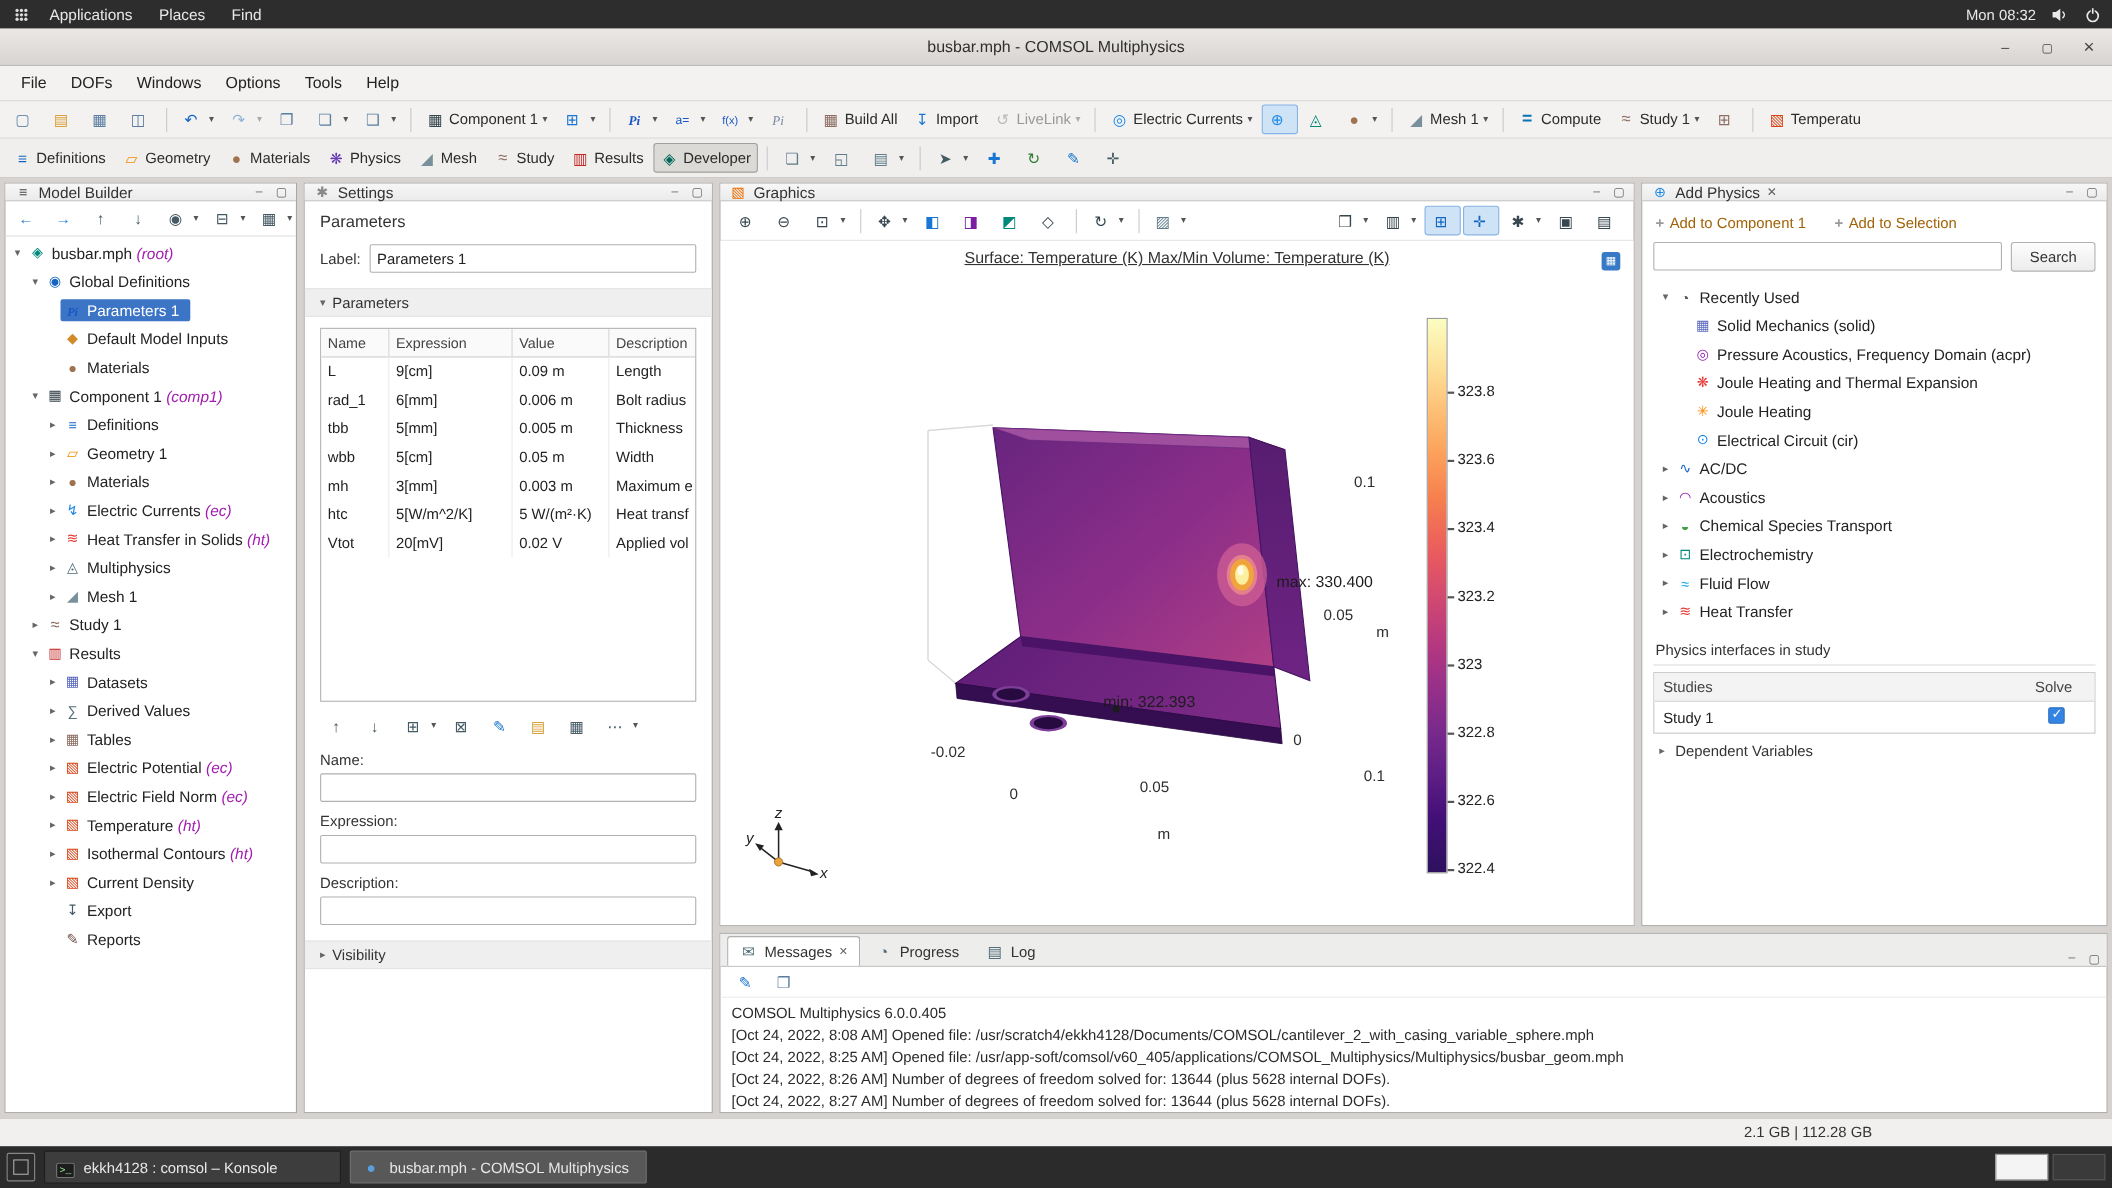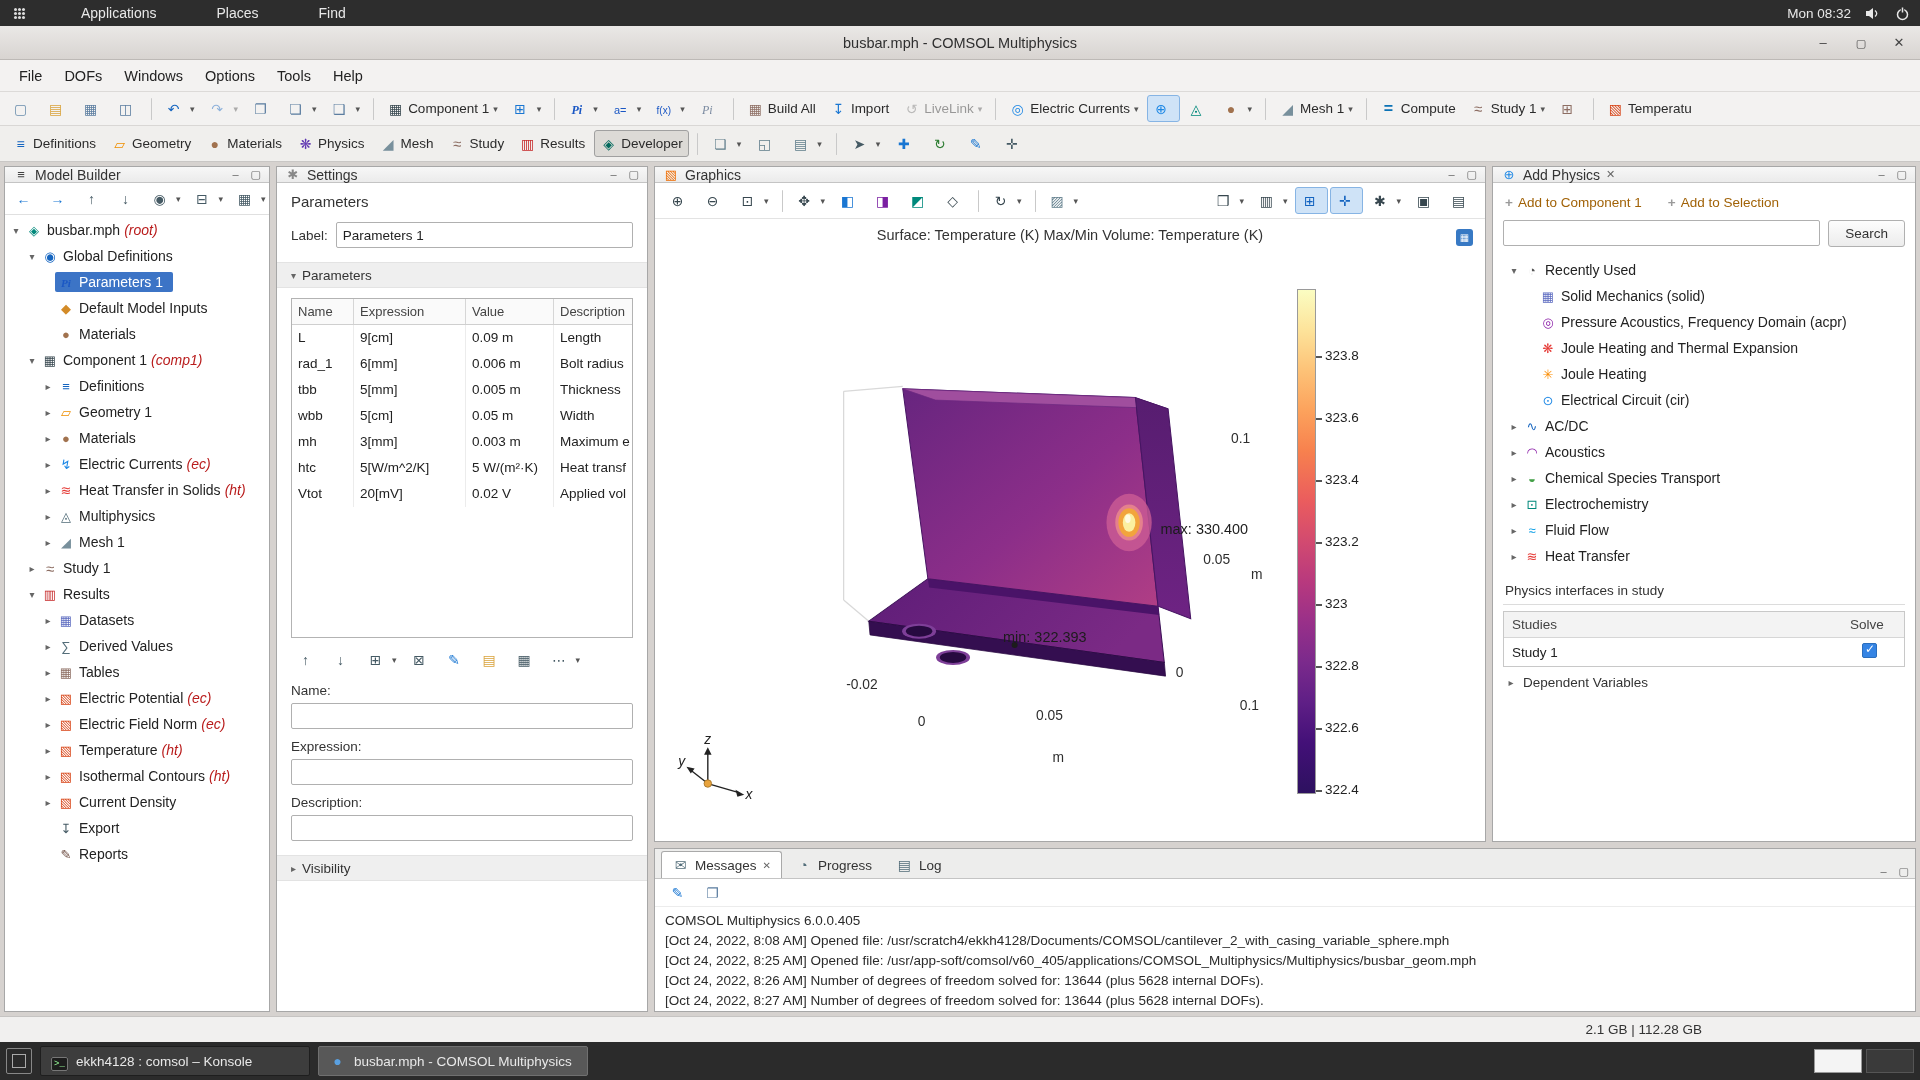--- a/index.html
+++ b/index.html
@@ -7,7 +7,7 @@
   body { font-family:"Liberation Sans","DejaVu Sans",sans-serif; font-size:14px; color:#222; background:#1a1a1a; display:flex; flex-direction:column; }
 
   
-  .desktop-bar { height:26px; background:#2d2d2d; color:#e8e8e8; display:flex; align-items:center; padding:0 10px; flex:none;gap:36px; }
+  .desktop-bar { height:26px; background:#2d2d2d; color:#e8e8e8; display:flex; align-items:center; padding:0 10px; flex:none; }
   .apps-grid-icon { width:3px; height:3px; border-radius:50%; background:#ddd; margin:0 16px 7px 4px;
     box-shadow:4px 0 #ddd,8px 0 #ddd,0 4px #ddd,4px 4px #ddd,8px 4px #ddd,0 8px #ddd,4px 8px #ddd,8px 8px #ddd; }
   .dt-menu { padding:0 12px; height:26px; line-height:26px; cursor:default; }

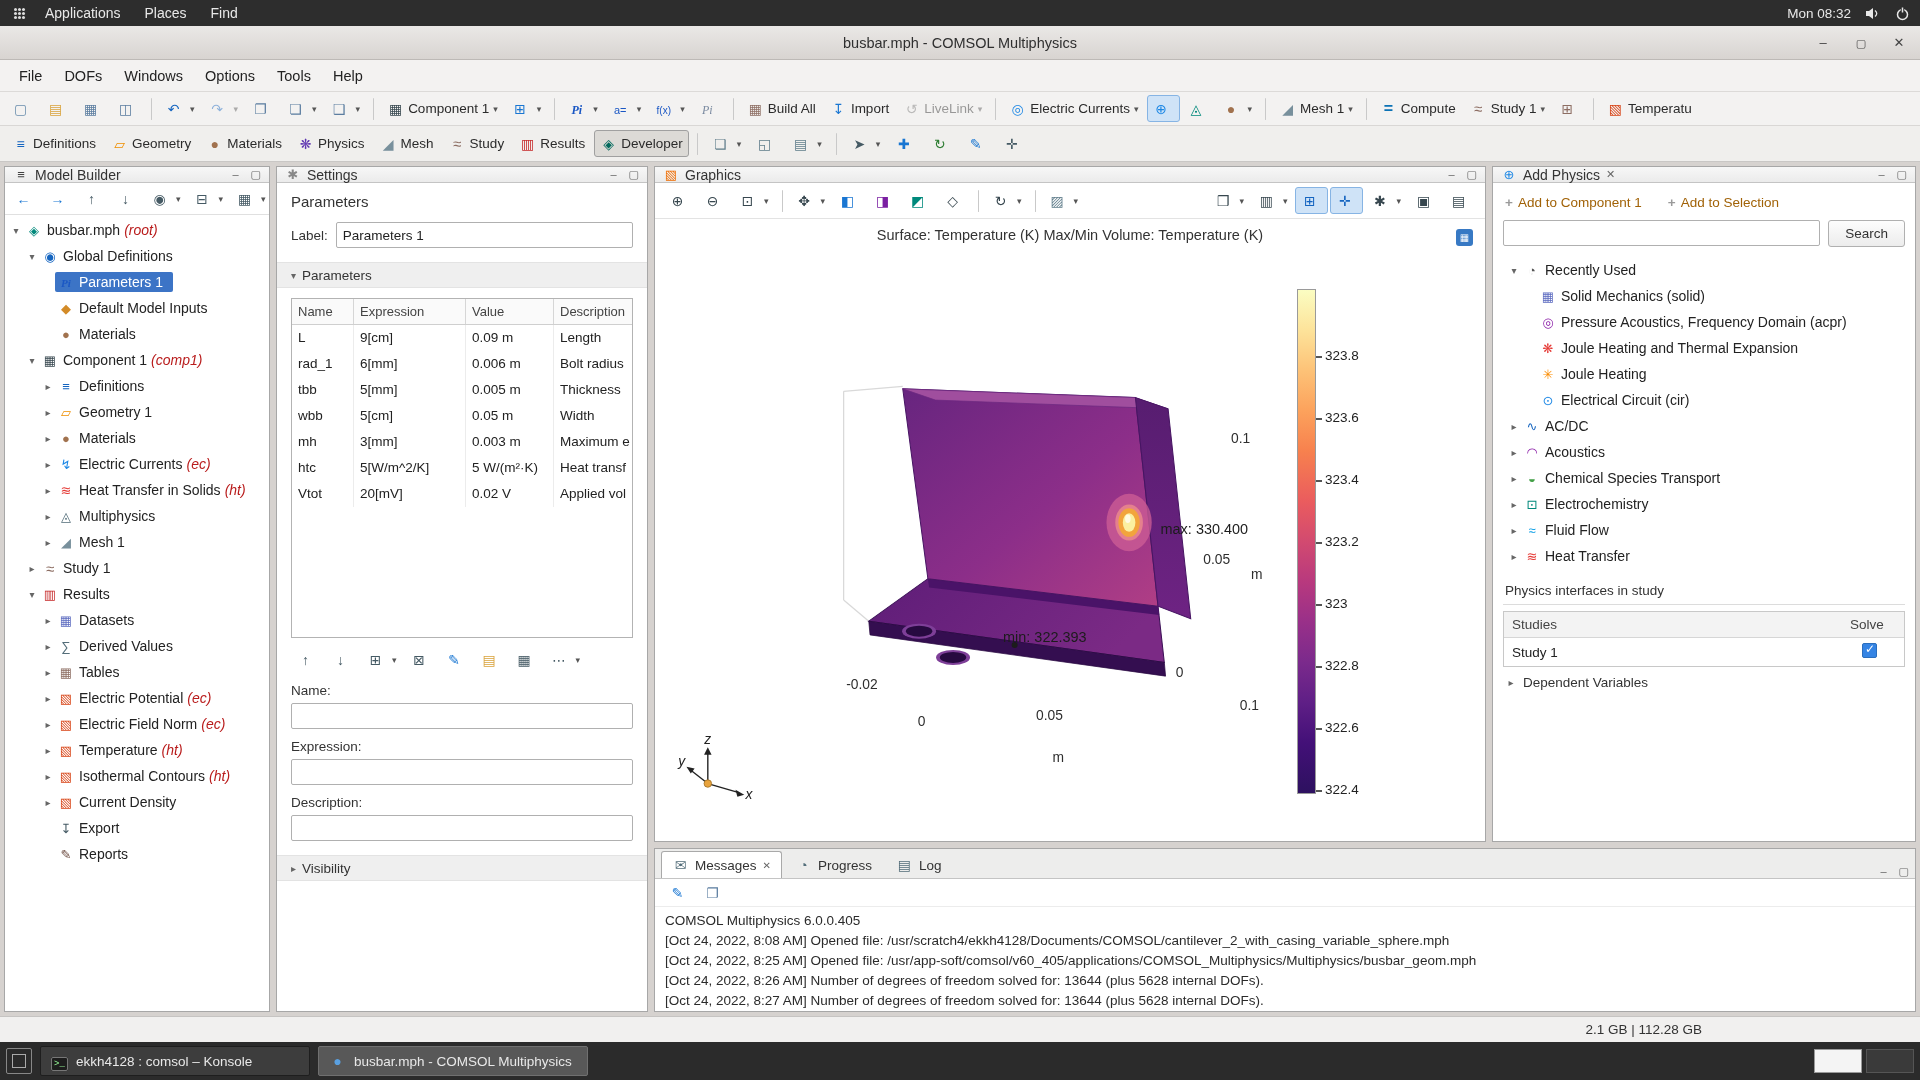--- a/index.html
+++ b/index.html
@@ -131,7 +131,7 @@
   .trm { display:inline-flex; align-items:center; padding:2px 6px 2px 2px; border-radius:2px; }
   .tico { width:18px; text-align:center; font-size:13px; margin-right:4px; flex:none; }
   .tlab { font-size:14px; color:#222; }
-  .tsuf { font-size:14px; font-style:italic; color:#b91c1c; margin-left:4px; }
+  .tsuf { font-size:14px; font-style:italic; color:#a21caf; margin-left:4px; }
   .titem.selected .trm { background:#3c74c6; }
   .titem.selected .tlab, .titem.selected .tsuf { color:#fff; }
 

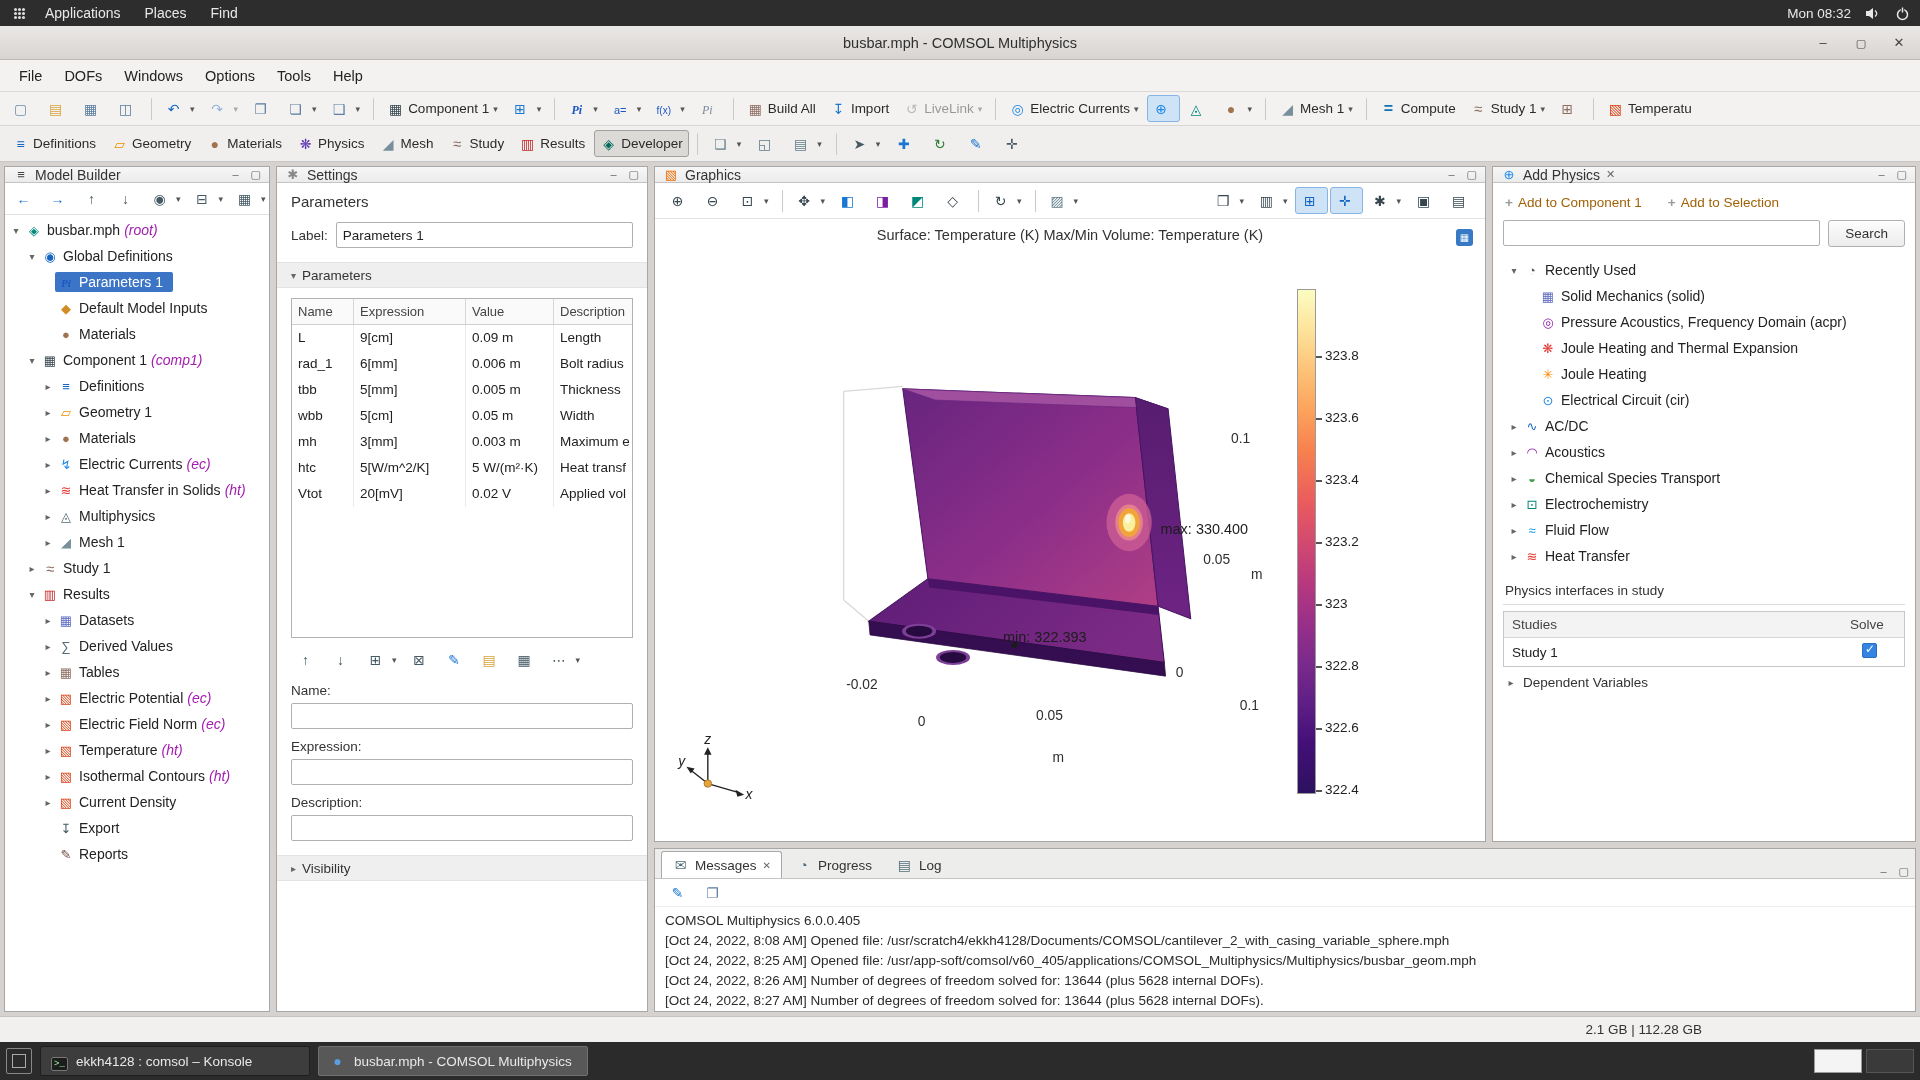--- a/index.html
+++ b/index.html
@@ -167,7 +167,7 @@
   .gx-toolbar { height:36px; border-bottom:1px solid #e3e3e3; display:flex; align-items:center; padding:0 8px; gap:2px; flex:none; }
   .gx-right { margin-left:auto; display:flex; align-items:center; gap:2px; }
   .gx-content { flex:1; position:relative; background:#fff; overflow:hidden; }
-  .scene-title { position:absolute; top:8px; left:0; right:0; text-align:center; font-size:14.5px; color:#333; z-index:3; }
+  .scene-title { position:absolute; top:8px; left:0; right:0; text-align:center; font-size:14.5px; color:#333; z-index:3;text-decoration:underline; }
   .corner-badge { position:absolute; top:10px; right:12px; width:17px; height:17px; background:#3779c4; border-radius:3px; color:#fff; font-size:10px; text-align:center; line-height:17px; z-index:3; }
   .corner-badge::before{content:"▦";}
   .scene-svg { position:absolute; left:0; top:0; width:100%; height:100%; }

